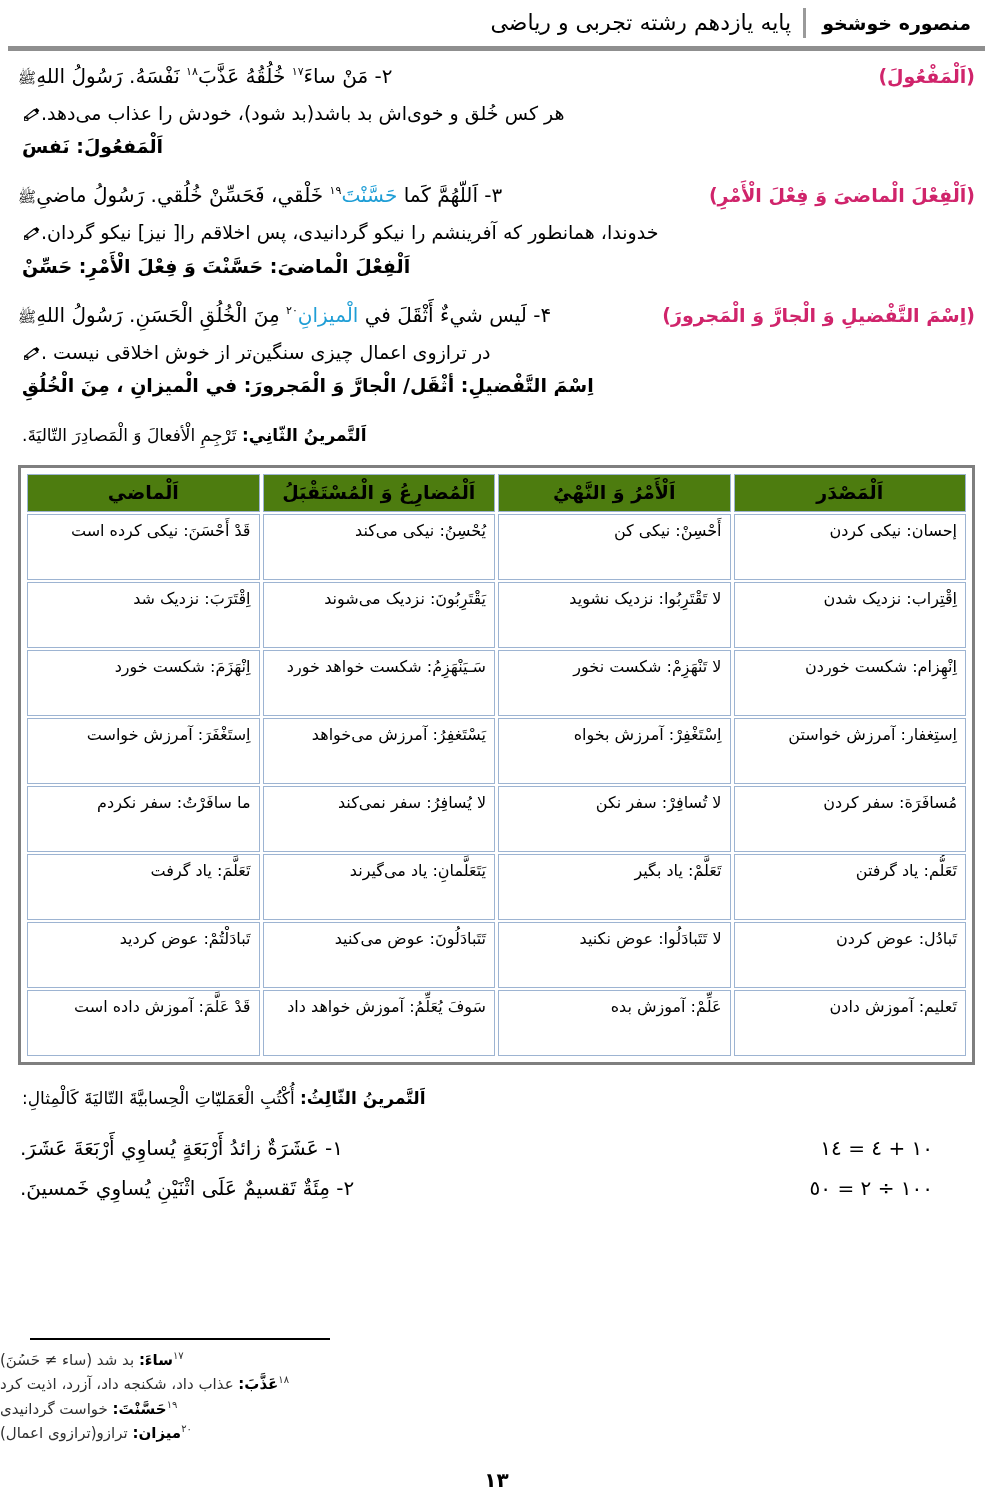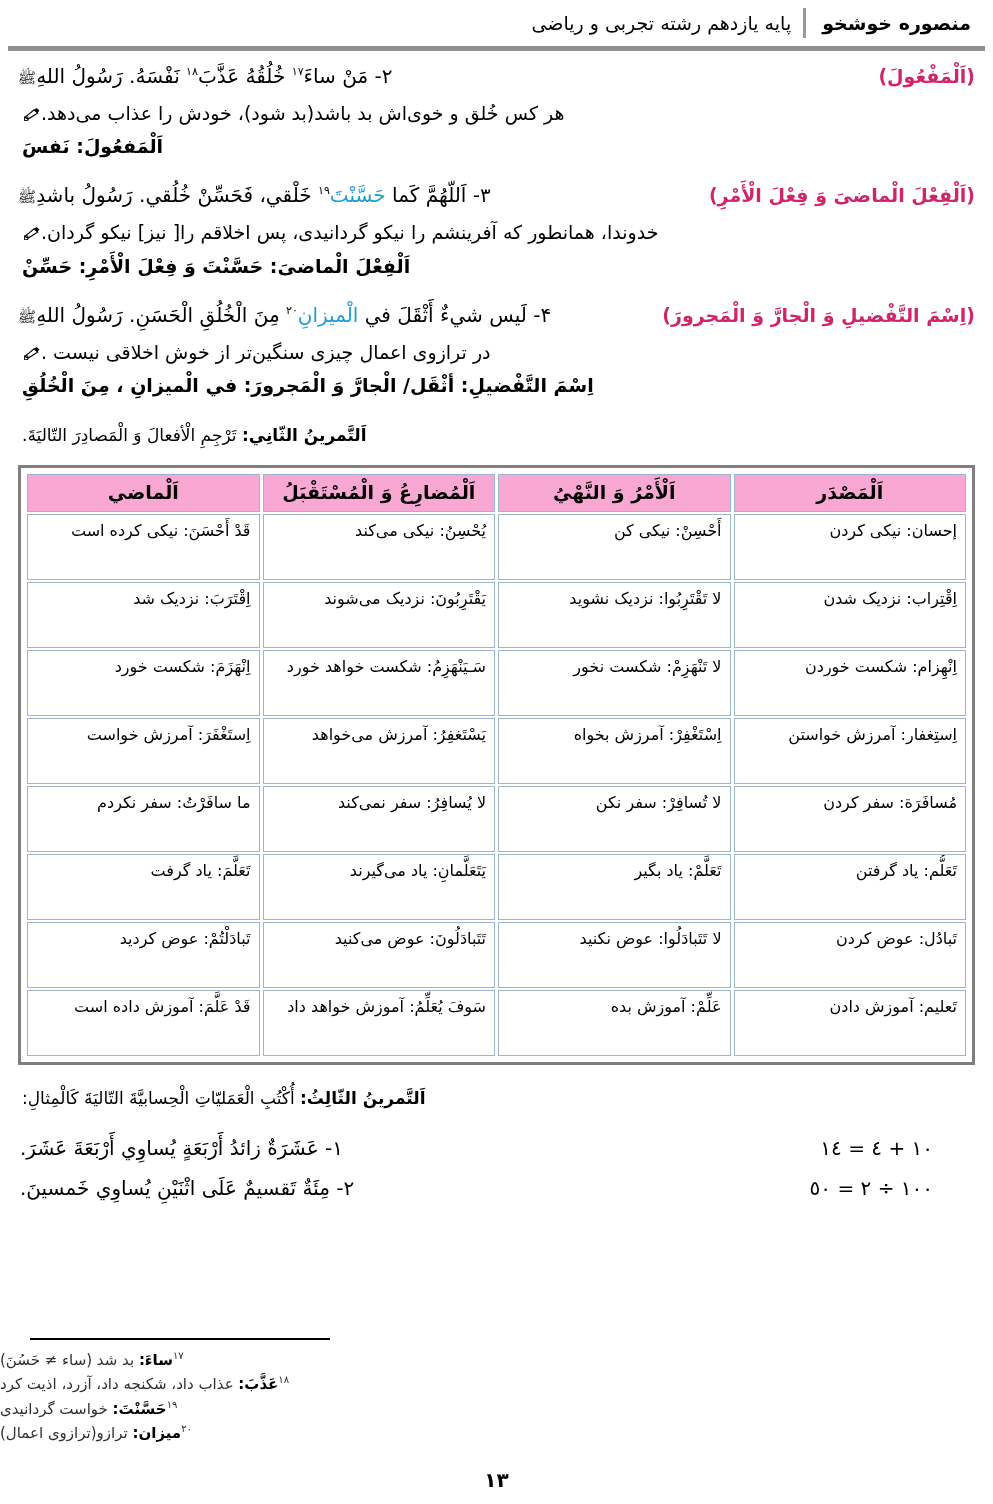--- a/index.html
+++ b/index.html
@@ -47,7 +47,7 @@
     margin: 0 2px;
   }
   .header-subject {
-    font-size: 19px;
+    font-size: 22px;
     color: #000000;
     white-space: nowrap;
     padding: 0 10px;

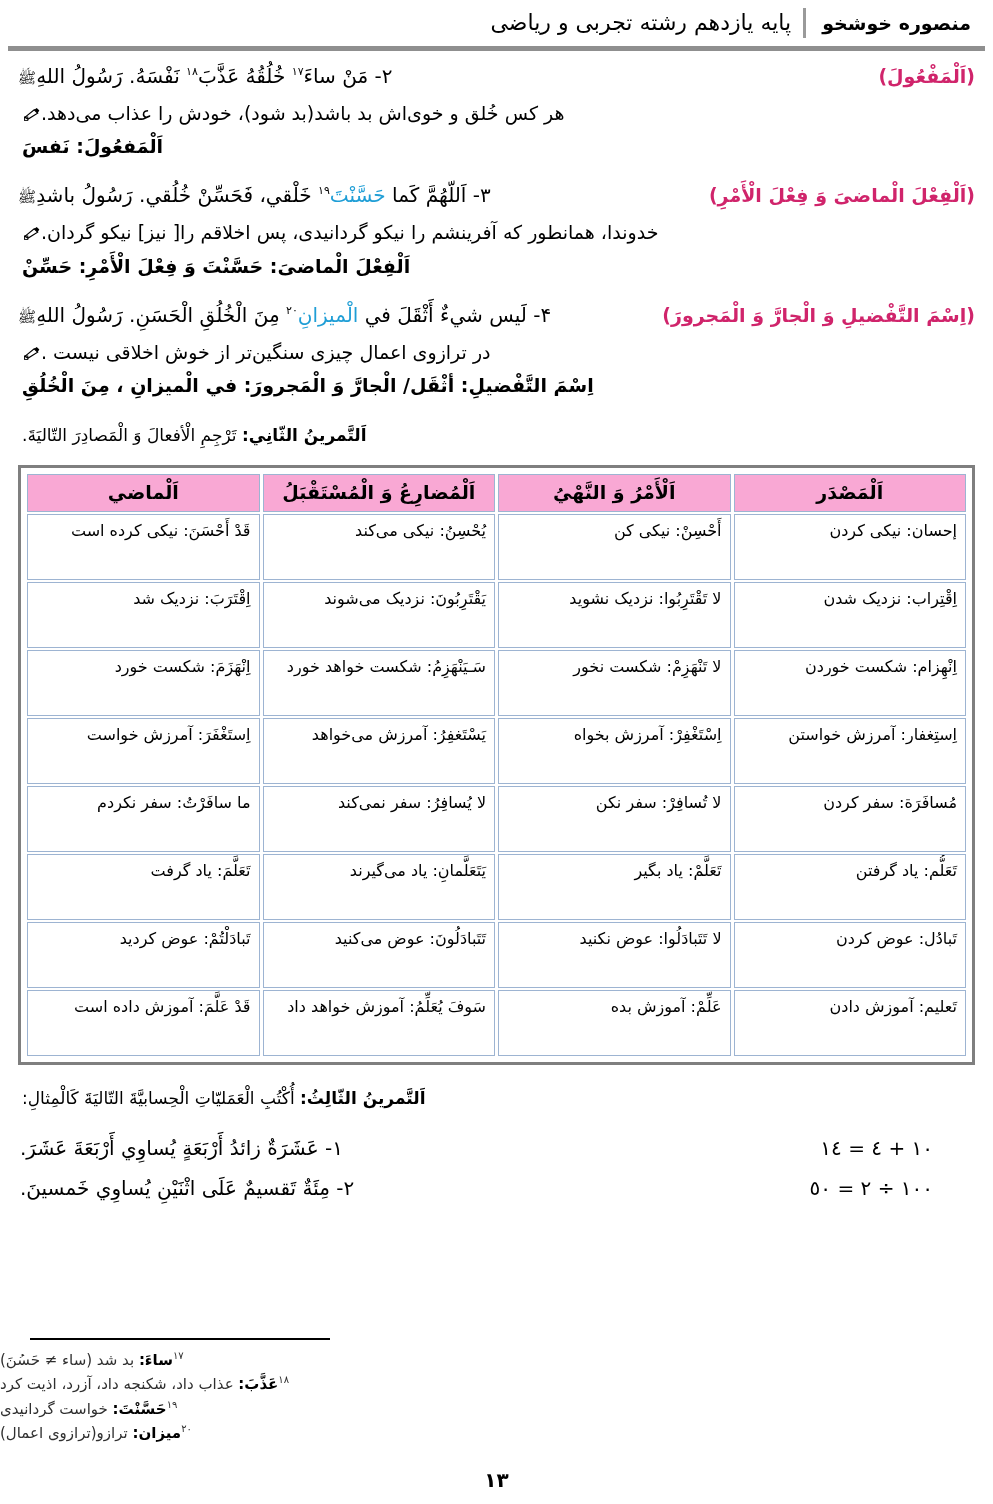--- a/index.html
+++ b/index.html
@@ -286,7 +286,7 @@
         <span>٣-</span>
         <span>اَللّهُمَّ کَما</span>
         <span class="hl">حَسَّنْتَ</span><span class="sup-note">١٩</span>
-        <span>خَلْقي، فَحَسِّنْ خُلُقي. رَسُولُ باشدِ</span><span class="salla">ﷺ</span>
+        <span>خَلْقي، فَحَسِّنْ خُلُقي. رَسُولُ ماضیِ</span><span class="salla">ﷺ</span>
       </span>
     </div>
     <div class="line-translation trans-wrap">

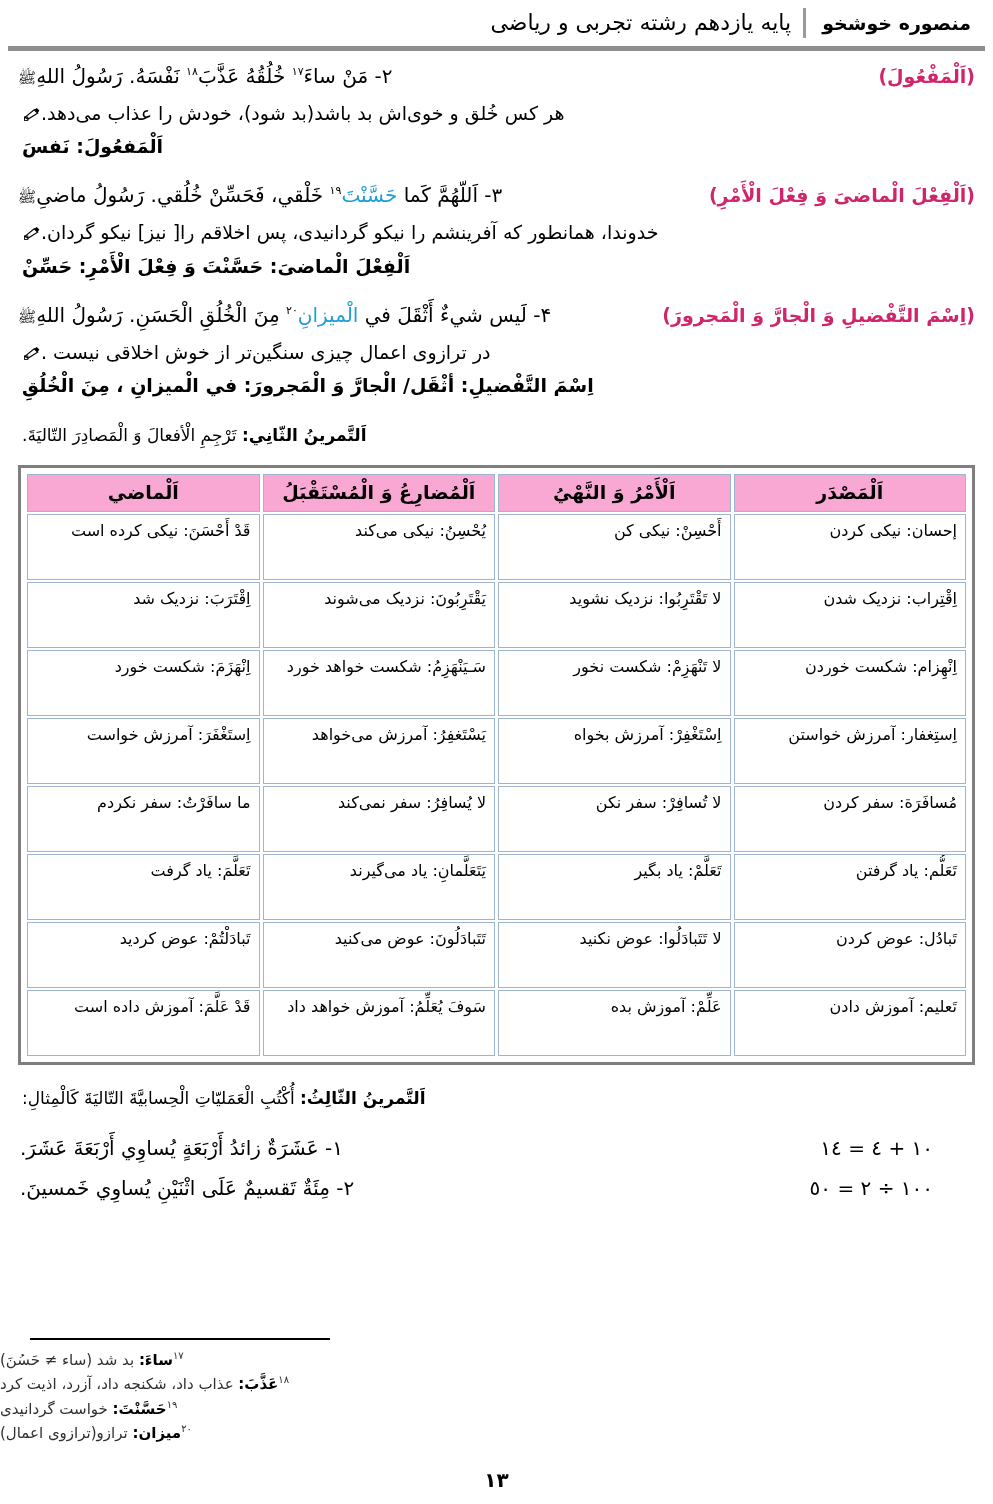--- a/index.html
+++ b/index.html
@@ -163,7 +163,7 @@
     direction: rtl;
   }
   table.conj-table th {
-    background: #f9a8d4;
+    background: #4d7c0f;
     border: 1px solid #9db4d2;
     font-size: 19px;
     font-weight: bold;

